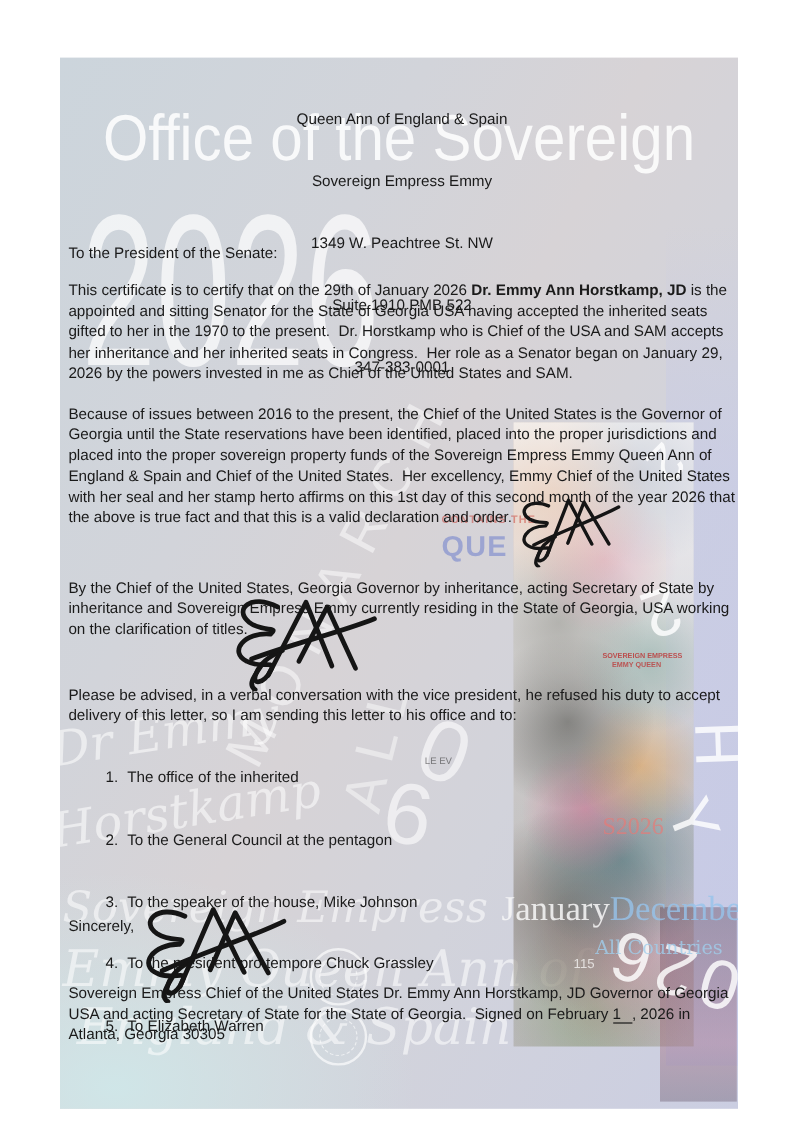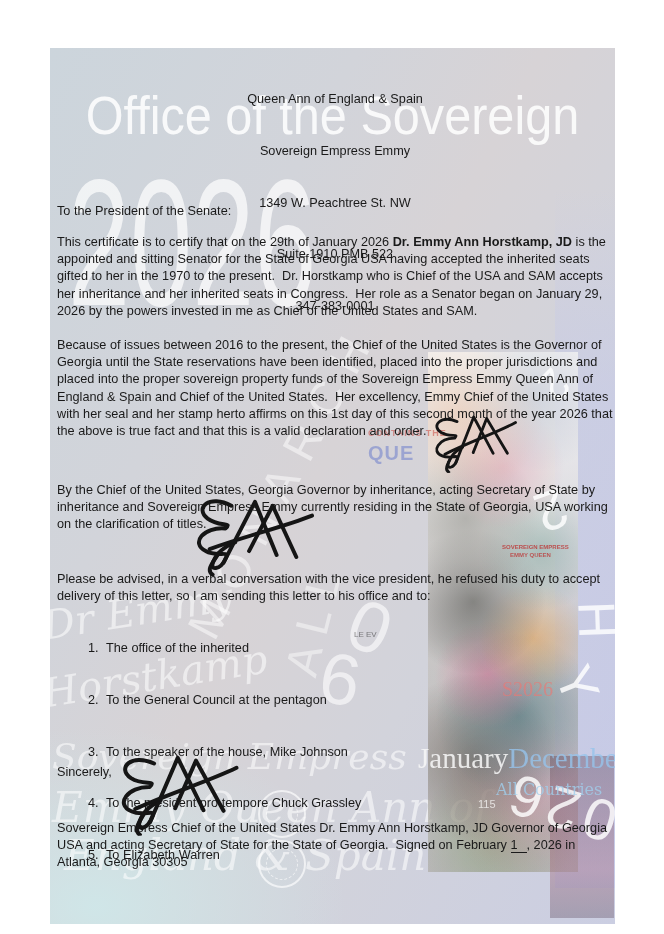--- a/index.html
+++ b/index.html
@@ -46,7 +46,7 @@
     background:linear-gradient(to bottom, rgba(80,50,70,0.35), rgba(160,100,120,0.4) 70%, rgba(90,70,90,0.35));}
   .tinytext{position:absolute;pointer-events:none;white-space:nowrap;}
   #txt-contains{left:318px;top:380px;font-size:9px;font-weight:bold;letter-spacing:1px;color:rgba(200,60,50,0.5);}
-  #txt-que{left:318px;top:394px;font-size:20px;font-weight:bold;color:rgba(70,95,200,0.4);letter-spacing:1px;}
+  #txt-que{left:318px;top:394px;font-size:24px;font-weight:bold;color:rgba(70,95,200,0.4);letter-spacing:1px;}
   #txt-leev{left:304px;top:582px;font-size:8px;color:rgba(40,40,40,0.55);}
   #txt-red1{left:452px;top:496px;font-size:6px;font-weight:bold;color:rgba(190,40,40,0.75);}
   #txt-red2{left:460px;top:504px;font-size:6px;font-weight:bold;color:rgba(190,40,40,0.7);}

